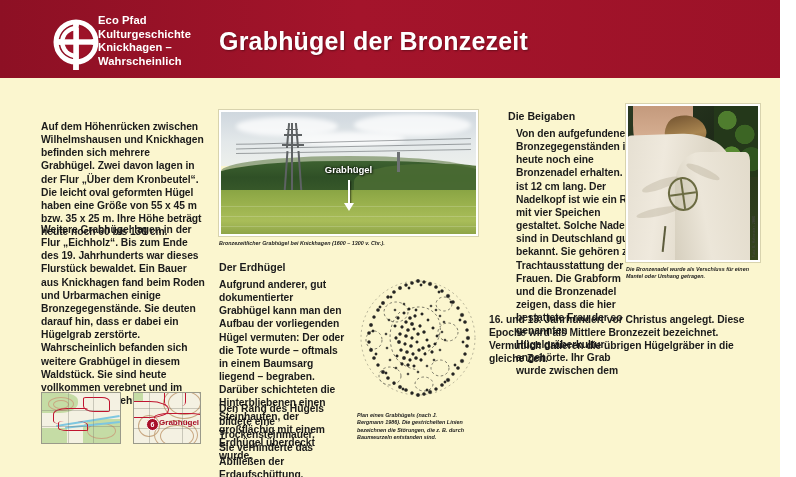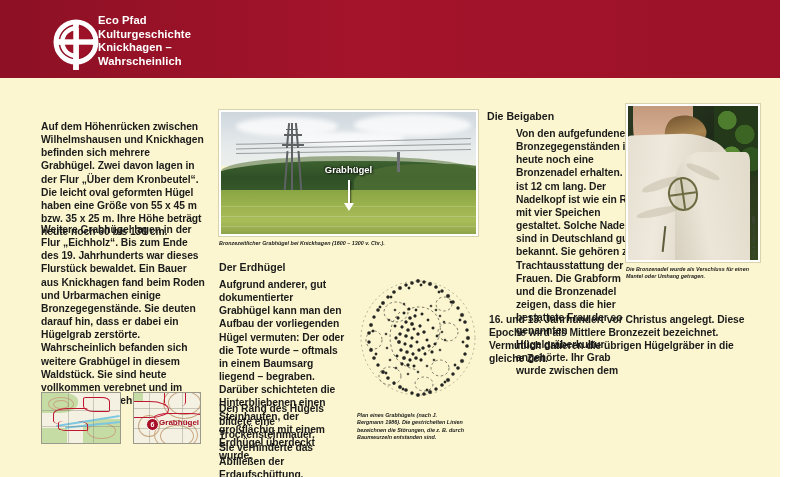--- a/index.html
+++ b/index.html
@@ -356,6 +356,7 @@
       <div>Wahrscheinlich</div>
     </div>
 
+    <div class="page-title">Grabhügel der Bronzezeit</div>
   </div>
   <div class="header-underline"></div>
 

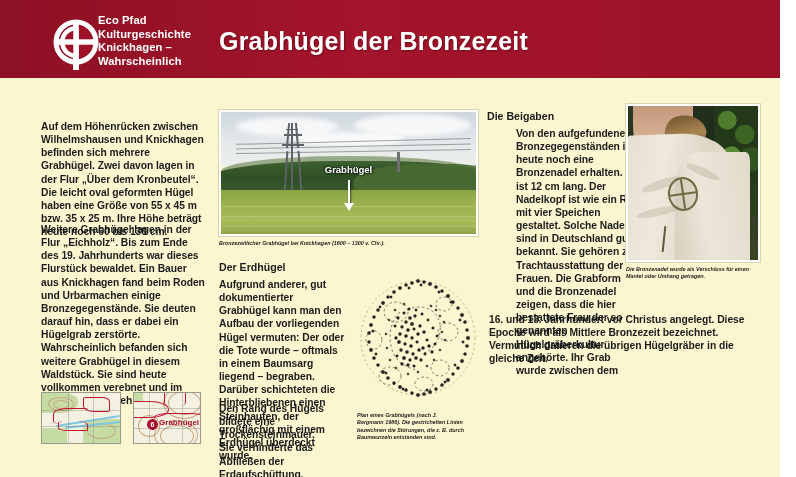--- a/index.html
+++ b/index.html
@@ -92,7 +92,7 @@
   #mid-head    { left: 219px; top: 261px; }
   #col-mid-1   { left: 219px; top: 278px; width: 126px; }
   #col-mid-2   { left: 219px; top: 402px; width: 130px; }
-  #right-head  { left: 487px; top: 110px; }
+  #right-head  { left: 508px; top: 110px; }
   #col-right-1 { left: 489px; top: 127px; width: 125px; margin-left: 27px; }
   #col-right-2 { left: 489px; top: 313px; width: 270px; }
   #col-right-3 { left: 489px; top: 371px; width: 270px; }

